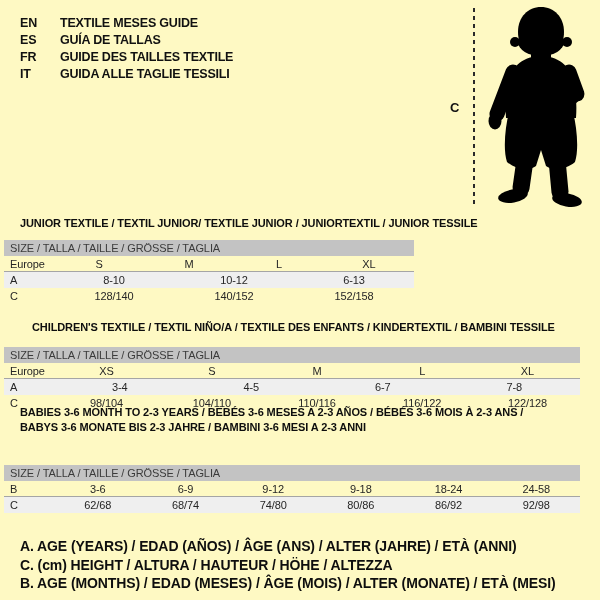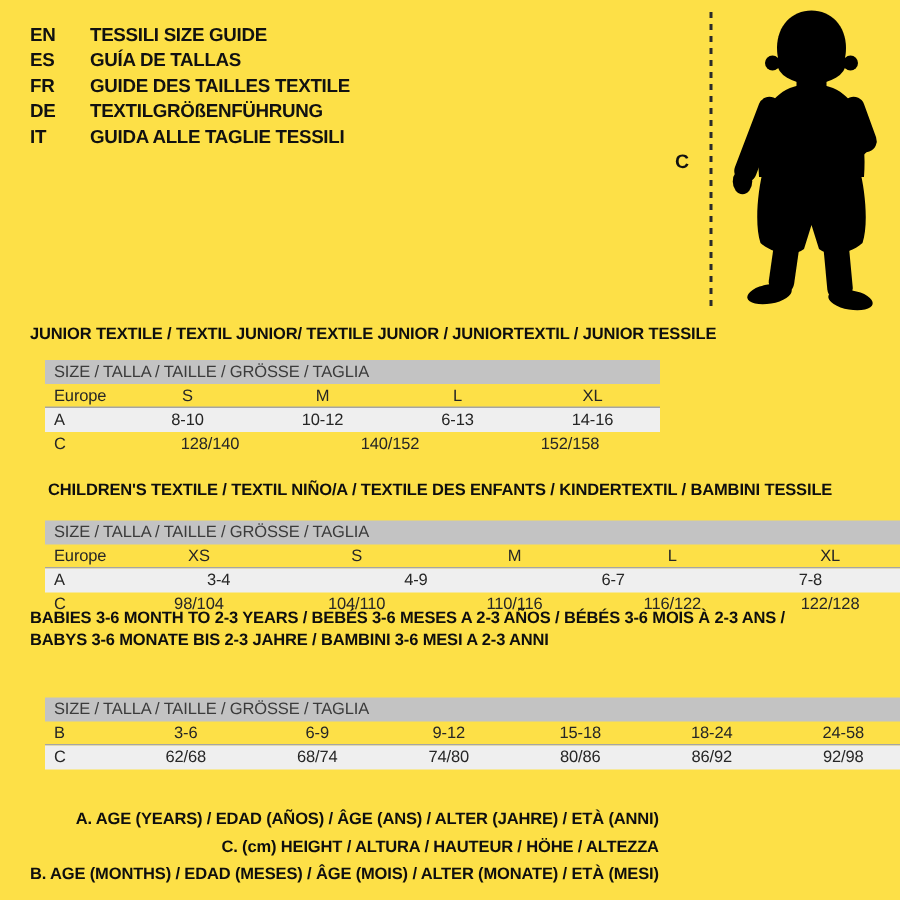--- a/index.html
+++ b/index.html
@@ -15,7 +15,7 @@
     font-family:"Liberation Sans", sans-serif;
     color:var(--text);
   }
-  .page{position:relative;width:600px;height:600px;background:#fde047;overflow:hidden;}
+  .page{position:relative;width:600px;height:600px;background:#fef9c3;overflow:hidden;}
 
   
   .lang-block{position:absolute;left:20px;top:15px;}

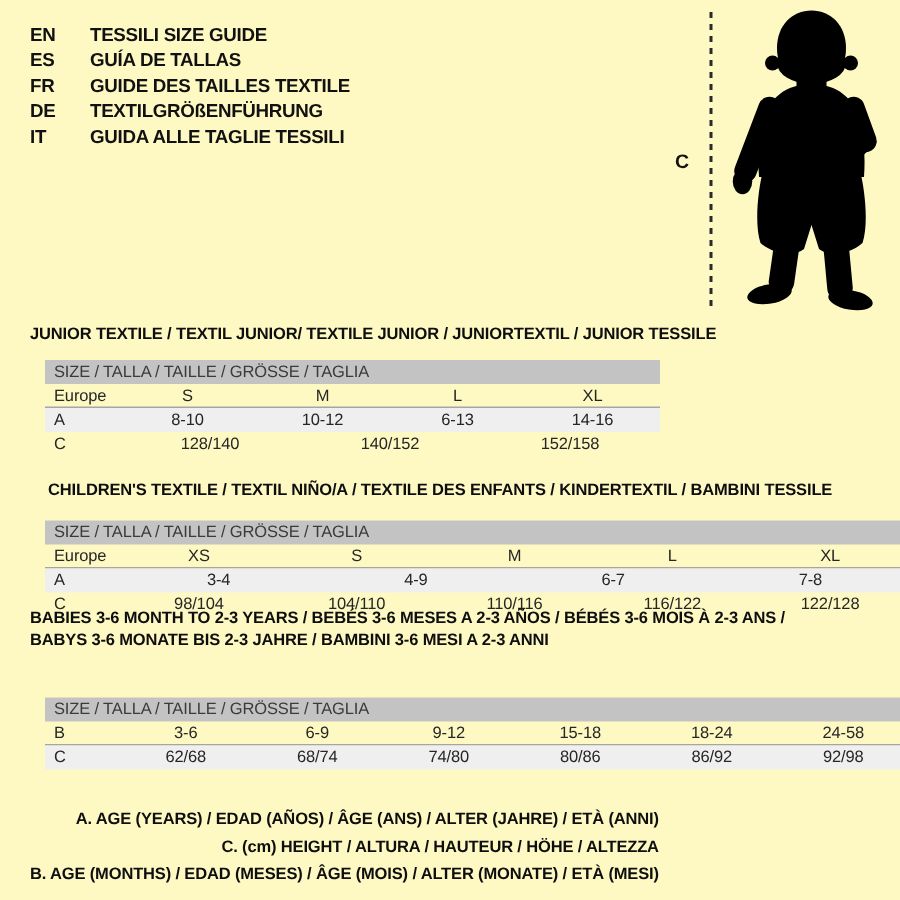--- a/index.html
+++ b/index.html
@@ -64,7 +64,7 @@
   <div class="lang-block">
     <div class="lang-row">
       <span class="lang-code">EN</span>
-      <span class="lang-label">TESSILI SIZE GUIDE</span>
+      <span class="lang-label">TEXTILE MESES GUIDE</span>
     </div>
     <div class="lang-row">
       <span class="lang-code">ES</span>

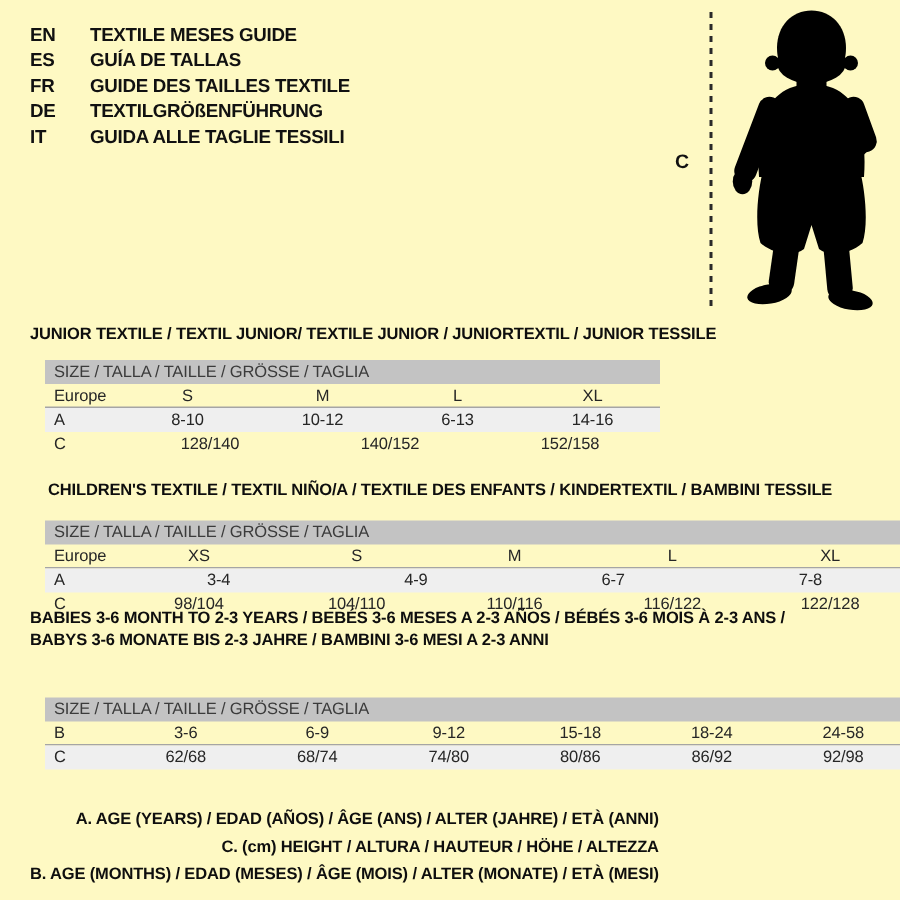--- a/index.html
+++ b/index.html
@@ -73,10 +73,6 @@
     <div class="lang-row">
       <span class="lang-code">FR</span>
       <span class="lang-label">GUIDE DES TAILLES TEXTILE</span>
-    </div>
-    <div class="lang-row">
-      <span class="lang-code">DE</span>
-      <span class="lang-label">TEXTILGRÖßENFÜHRUNG</span>
     </div>
     <div class="lang-row">
       <span class="lang-code">IT</span>

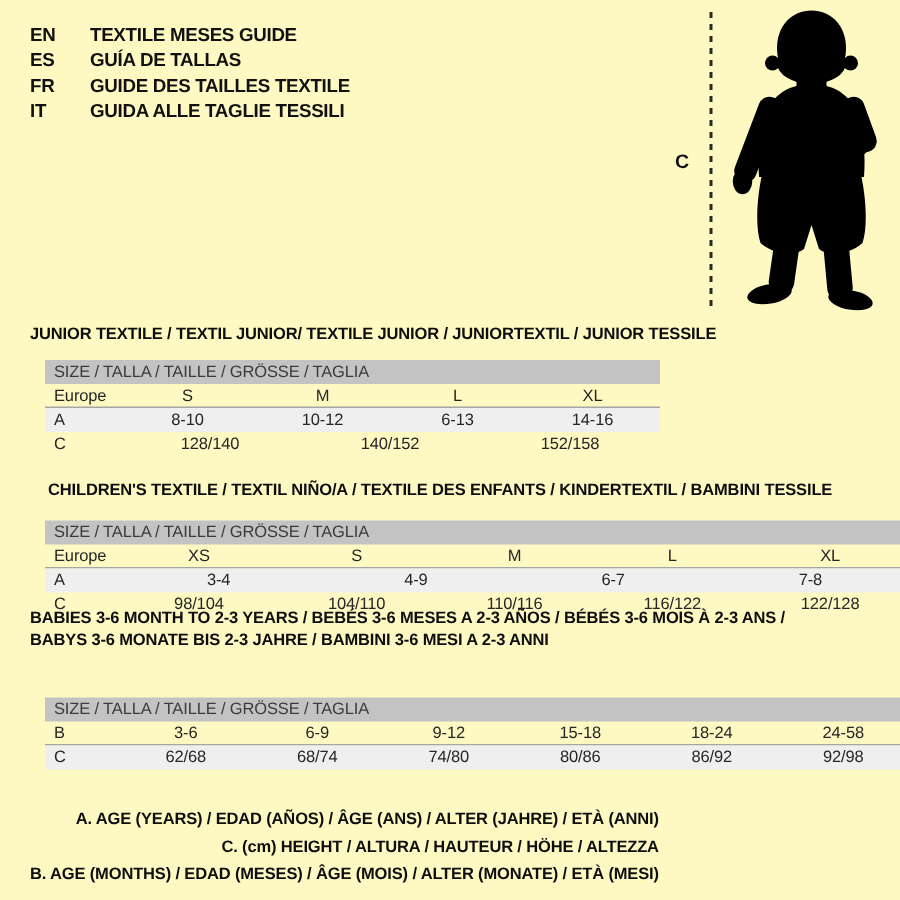--- a/index.html
+++ b/index.html
@@ -37,7 +37,7 @@
   .t3{top:405px;}
 
   
-  .tbl{position:absolute;left:30px;}
+  .tbl{position:absolute;left:4px;}
   .tbl[data-table="0"]{top:240px;width:410px;}
   .tbl[data-table="1"]{top:347px;width:576px;}
   .tbl[data-table="2"]{top:465px;width:576px;}

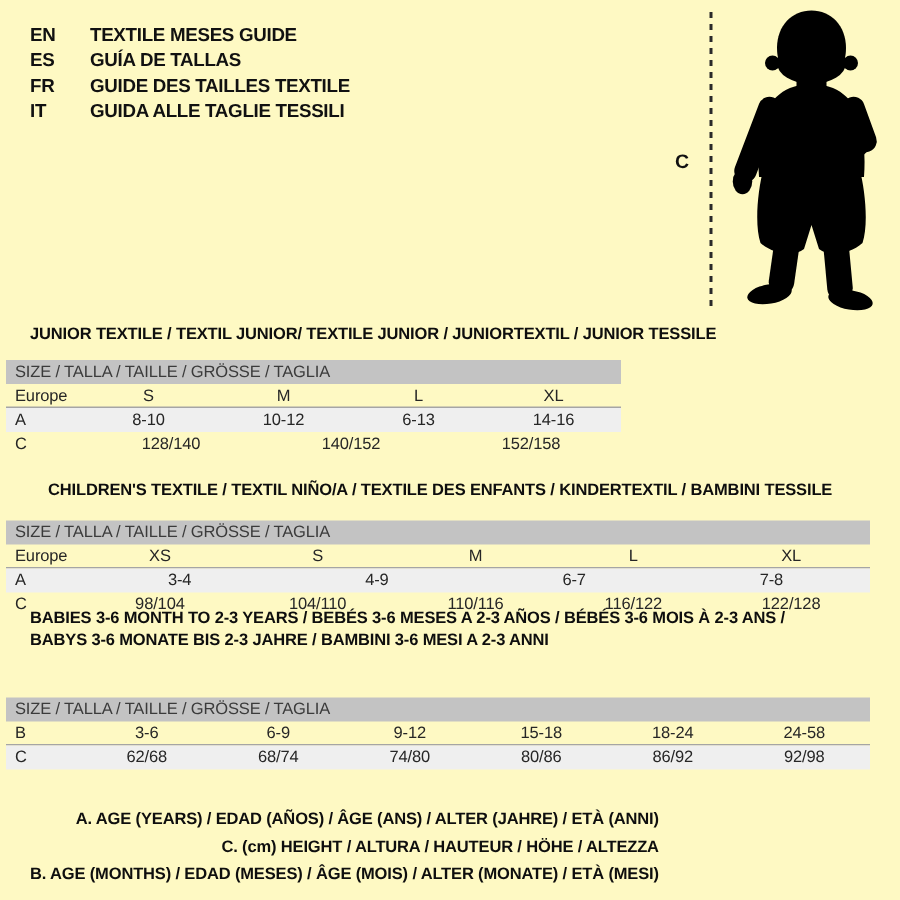--- a/index.html
+++ b/index.html
@@ -129,7 +129,6 @@
         <div class="tcell">8-10</div>
         <div class="tcell">10-12</div>
         <div class="tcell">6-13</div>
-        <div class="tcell">14-16</div>
       </div>
       <div class="trow">
         <div class="tlabel">C</div>

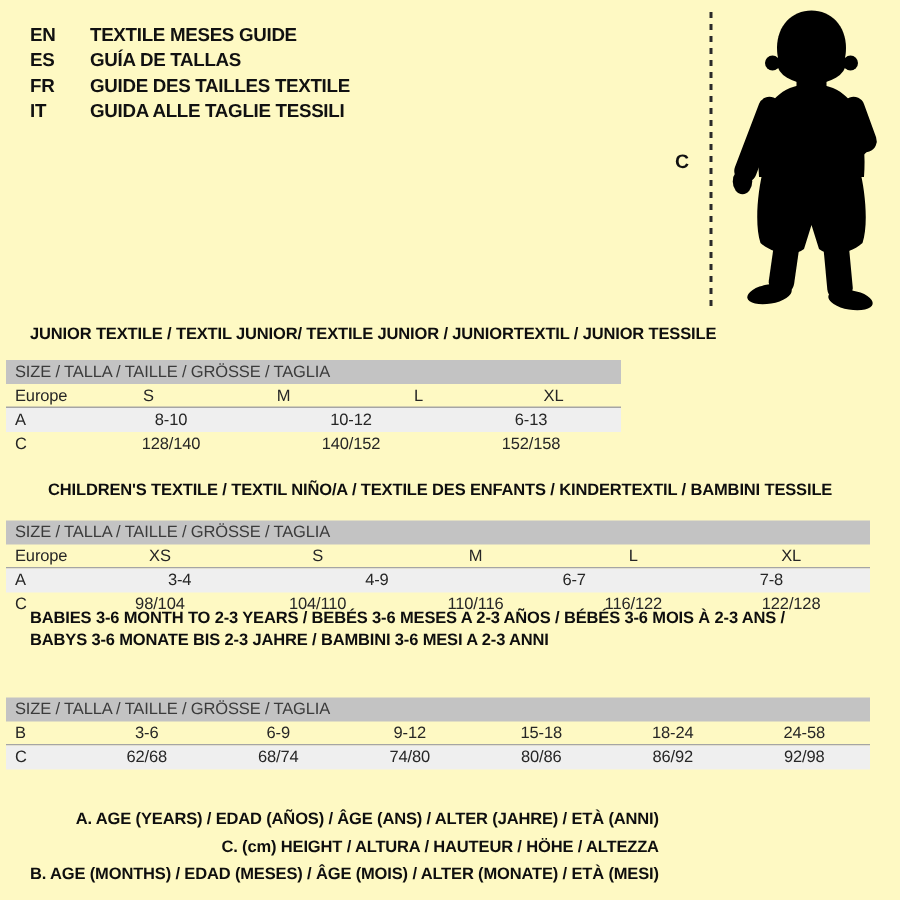--- a/index.html
+++ b/index.html
@@ -154,7 +154,7 @@
       <div class="trow alt">
         <div class="tlabel">A</div>
         <div class="tcell">3-4</div>
-        <div class="tcell">4-9</div>
+        <div class="tcell">4-5</div>
         <div class="tcell">6-7</div>
         <div class="tcell">7-8</div>
       </div>

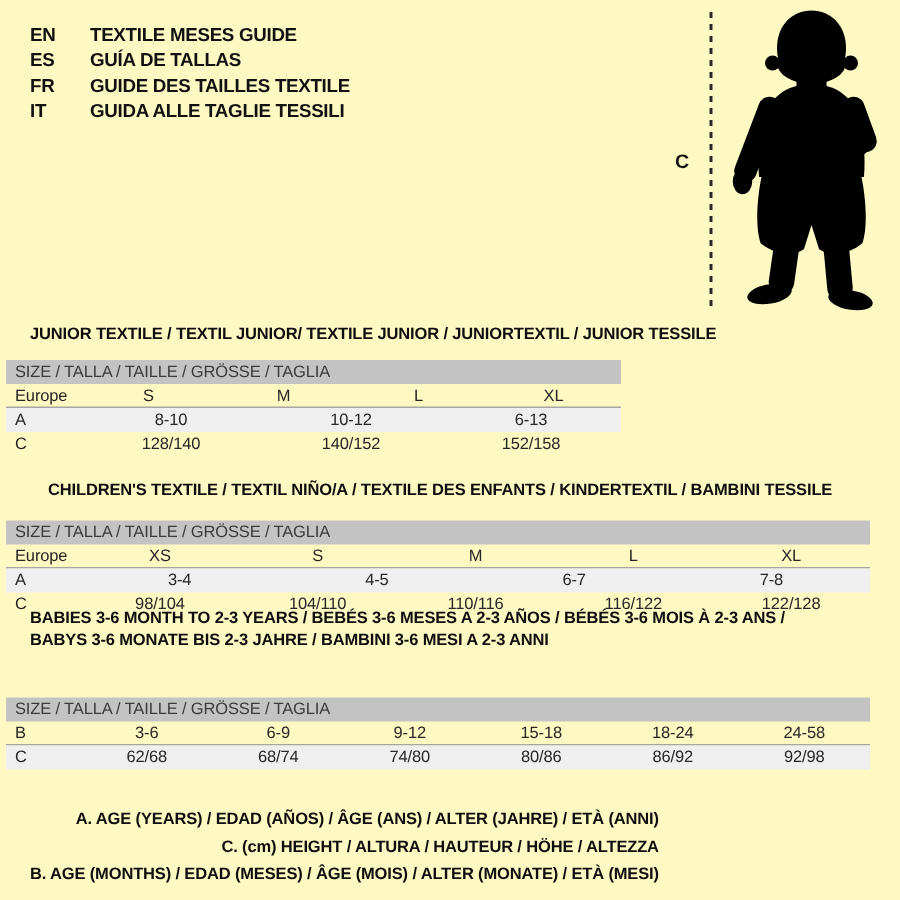--- a/index.html
+++ b/index.html
@@ -179,7 +179,7 @@
         <div class="tcell">3-6</div>
         <div class="tcell">6-9</div>
         <div class="tcell">9-12</div>
-        <div class="tcell">15-18</div>
+        <div class="tcell">9-18</div>
         <div class="tcell">18-24</div>
         <div class="tcell">24-58</div>
       </div>

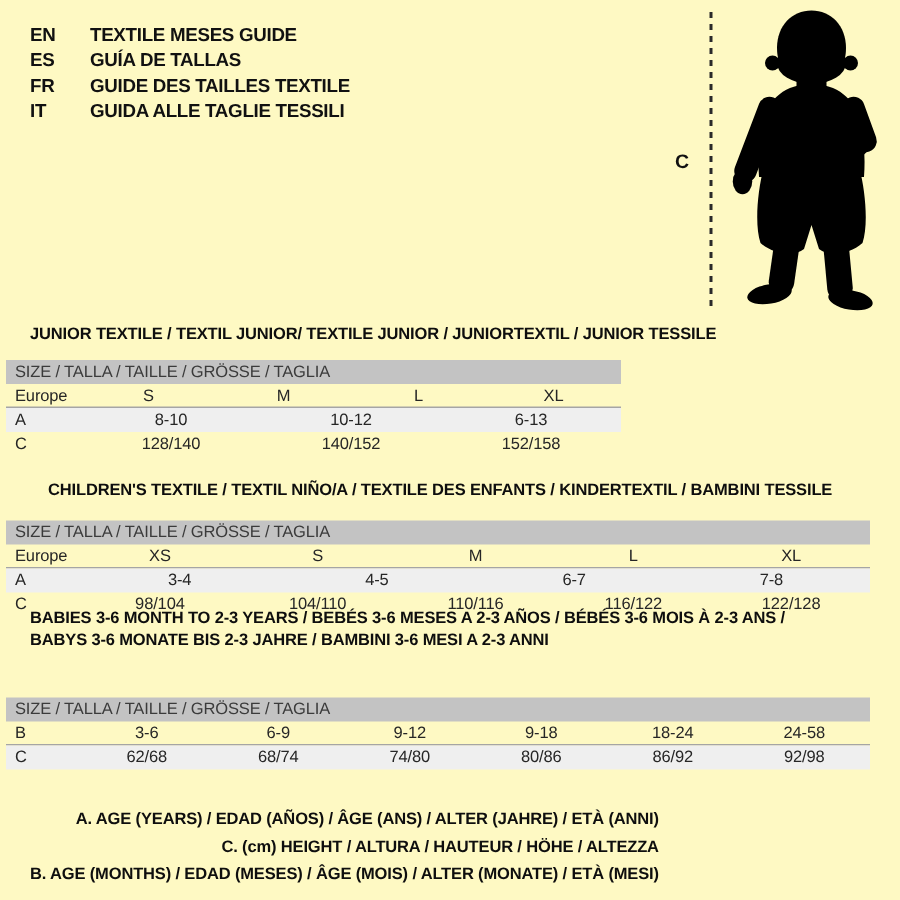--- a/index.html
+++ b/index.html
@@ -54,7 +54,7 @@
 
   
   .footnotes{position:absolute;left:20px;top:537px;}
-  .footnote{font-weight:bold;font-size:11px;line-height:18.5px;letter-spacing:-0.1px;color:#0e0e0e;white-space:nowrap;text-align:right;}
+  .footnote{font-weight:bold;font-size:14px;line-height:18.5px;letter-spacing:-0.1px;color:#0e0e0e;white-space:nowrap;}
 </style>
 </head>
 <body>

